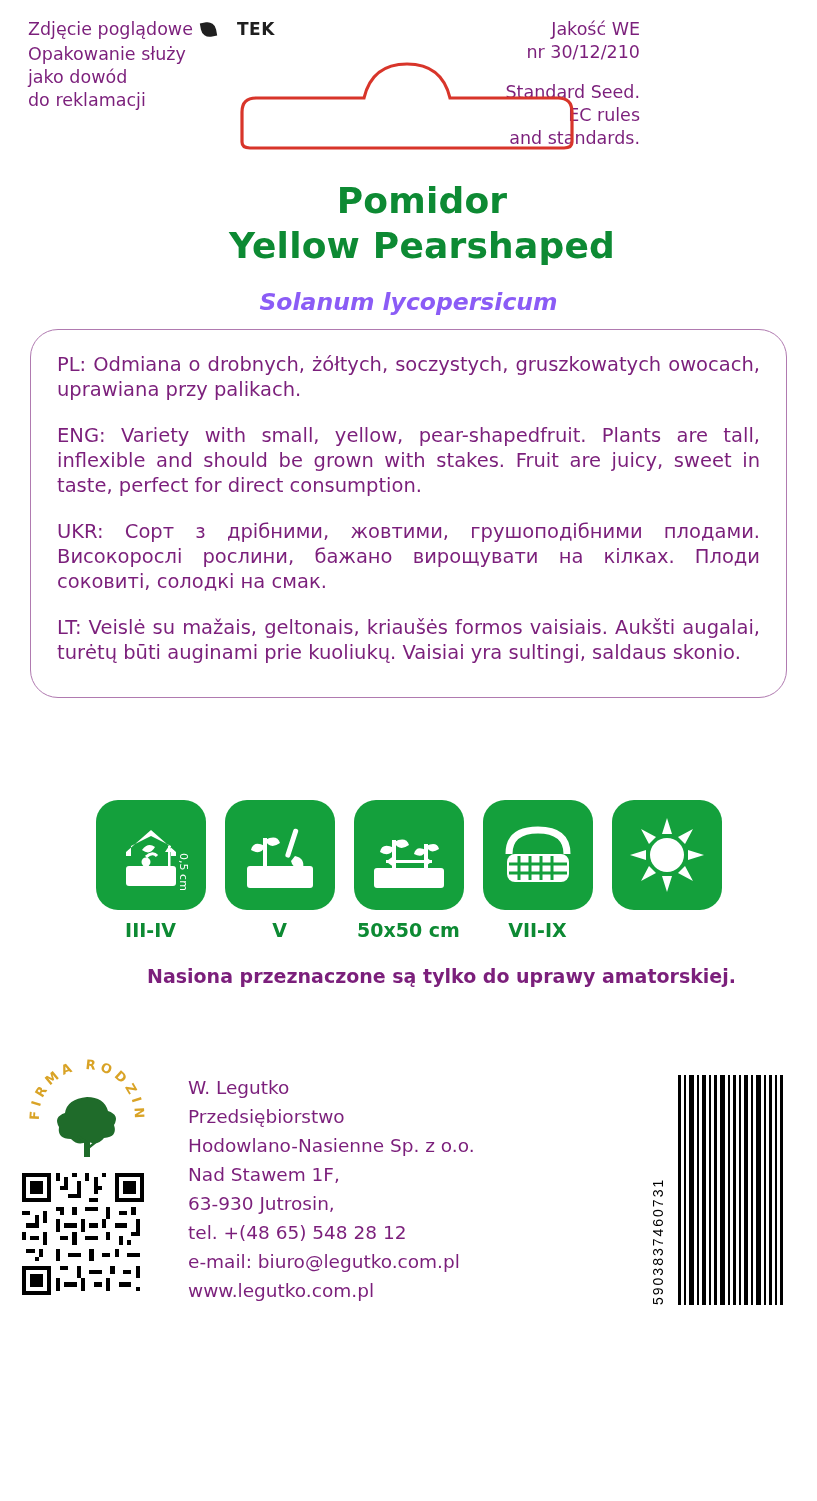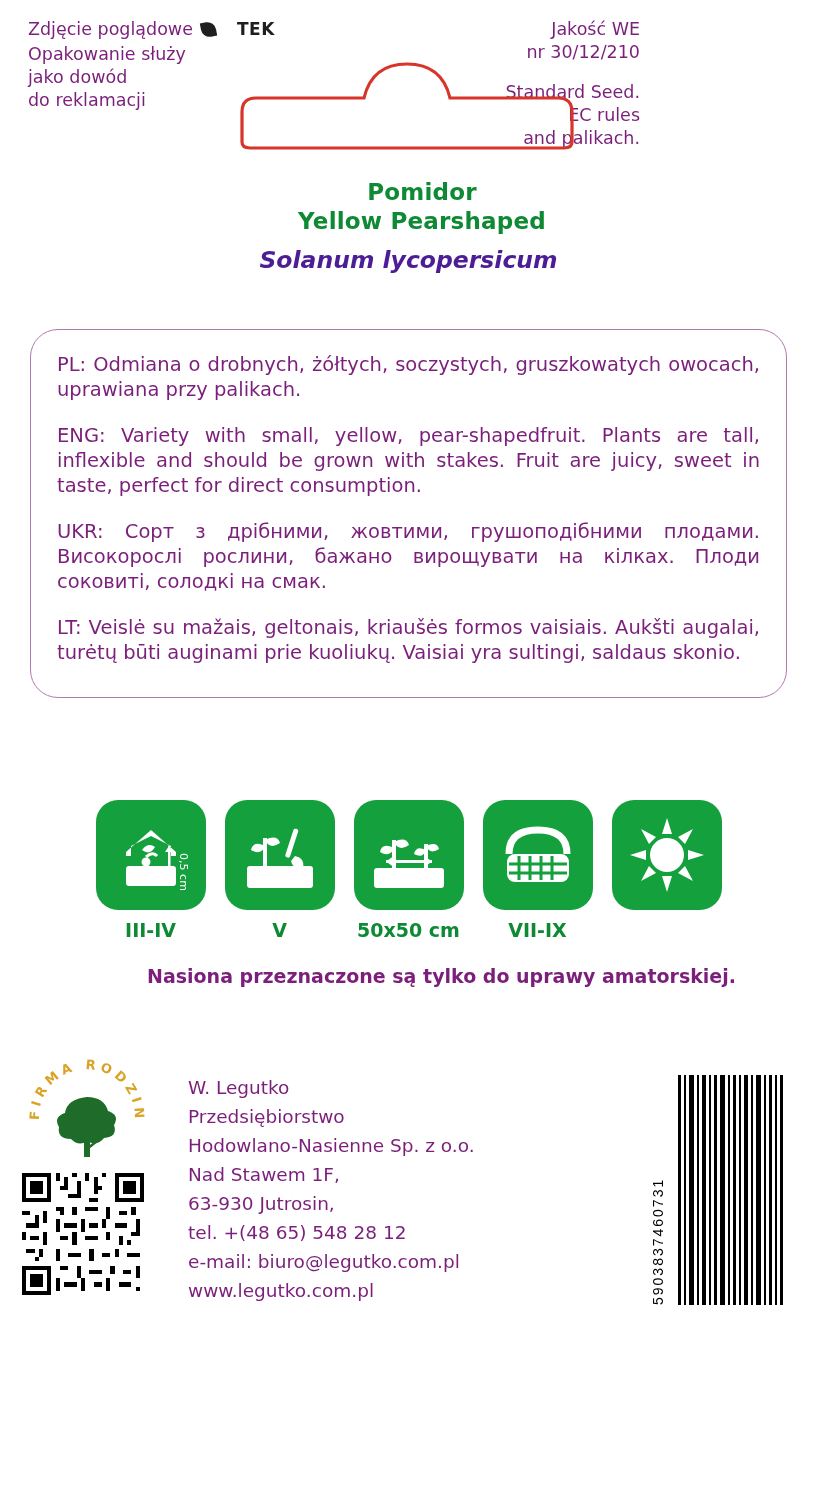--- a/index.html
+++ b/index.html
@@ -249,7 +249,7 @@
     <div class="gap"></div>
     <div style="white-space:pre-line;">Standard Seed.
 EC rules
-and palikach.</div>
+and standards.</div>
   </div>
 
   <svg class="hanger" viewBox="0 0 350 100">

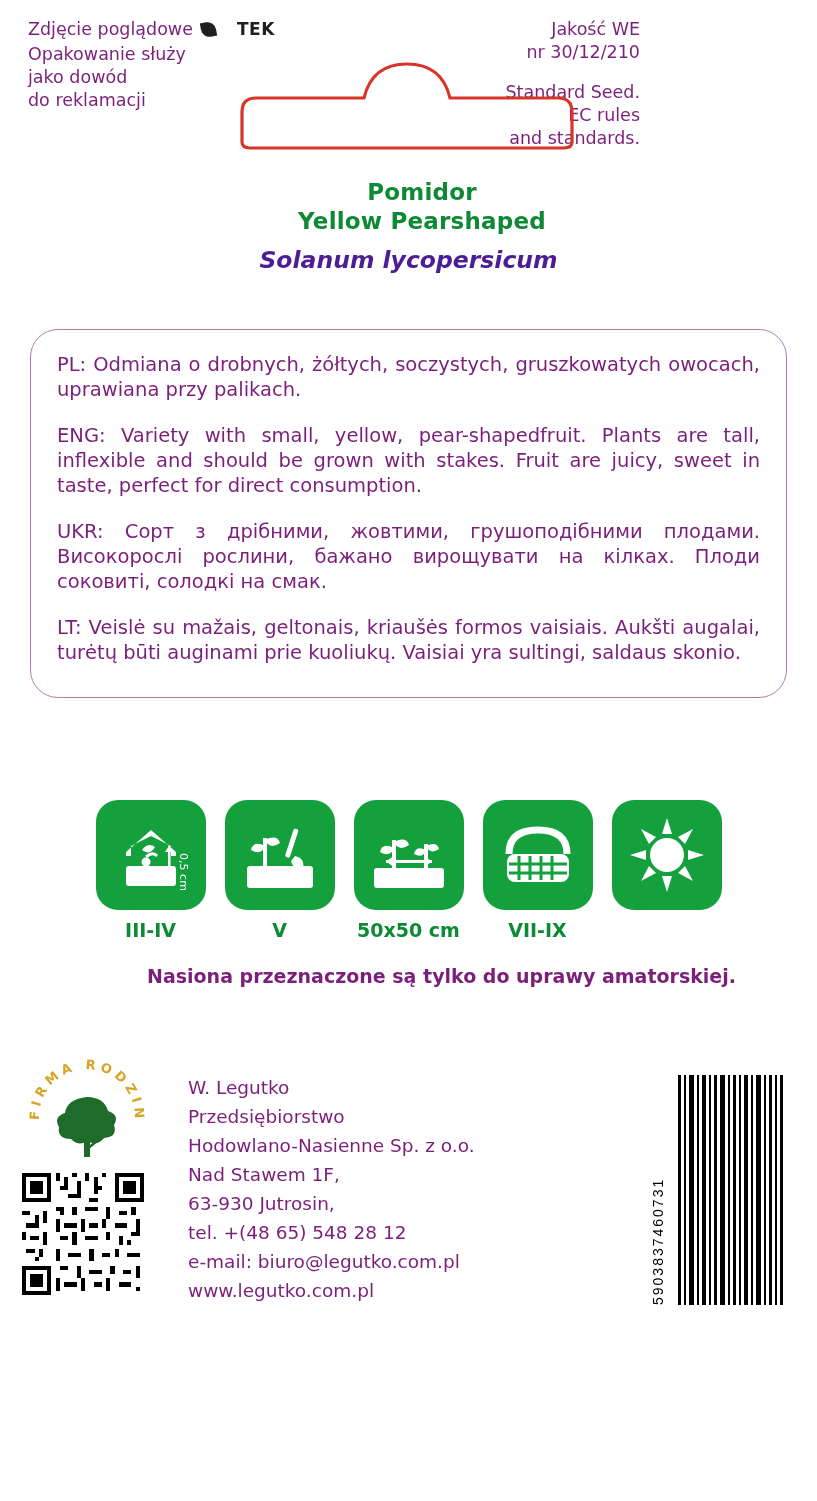--- a/index.html
+++ b/index.html
@@ -92,7 +92,7 @@
     text-align: center;
   }
   .title-main {
-    font-size: 23px;
+    font-size: 36px;
     font-weight: bold;
     color: #0d8a33;
     line-height: 1.25;

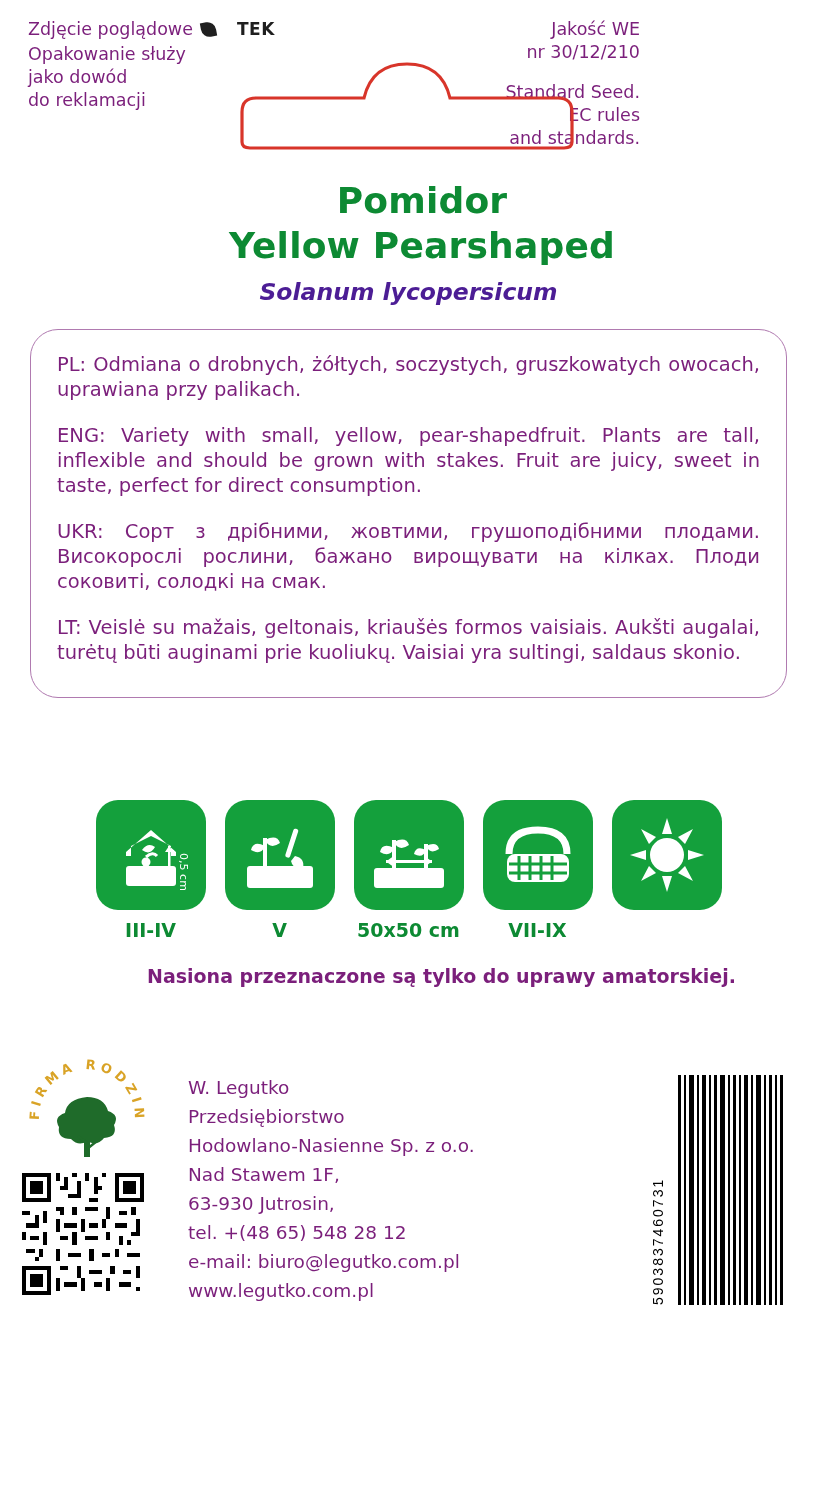--- a/index.html
+++ b/index.html
@@ -100,11 +100,11 @@
     padding-left: 27px;
   }
   .title-latin {
-    margin-top: 10px;
+    margin-top: 20px;
     font-size: 23.5px;
     font-style: italic;
     font-weight: bold;
-    color: #4c1d95;
+    color: #8b5cf6;
   }
 
   

